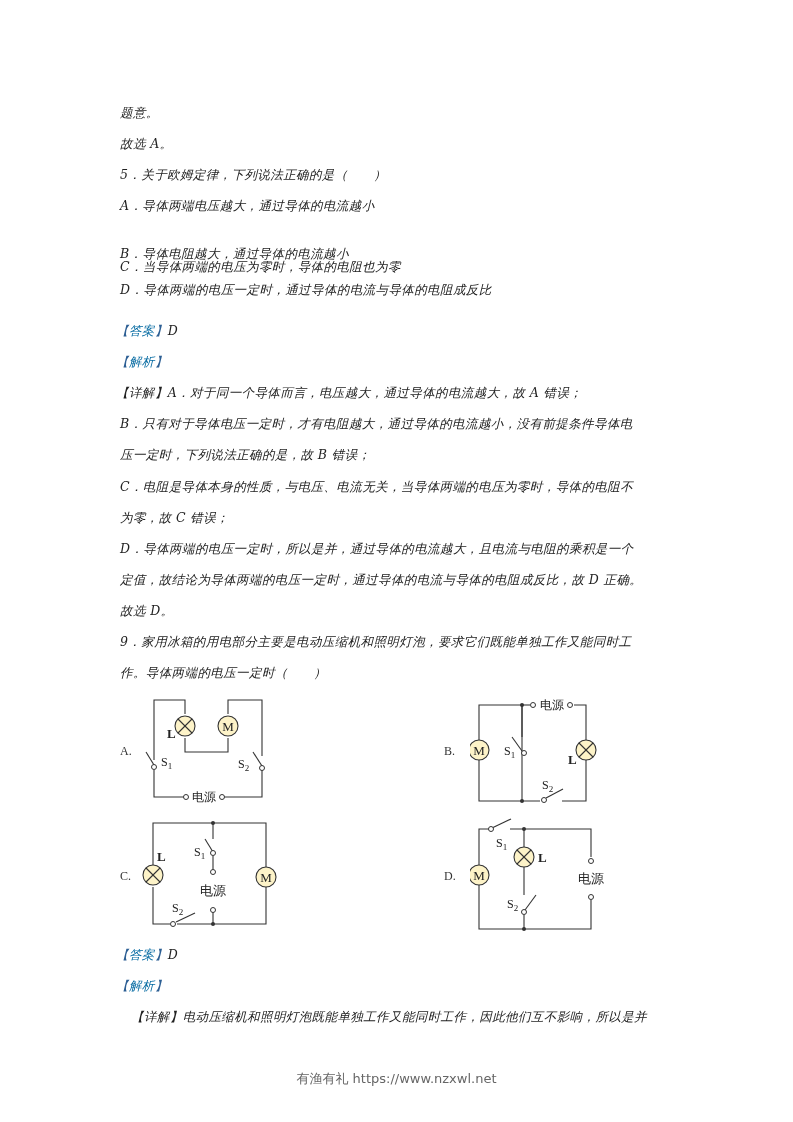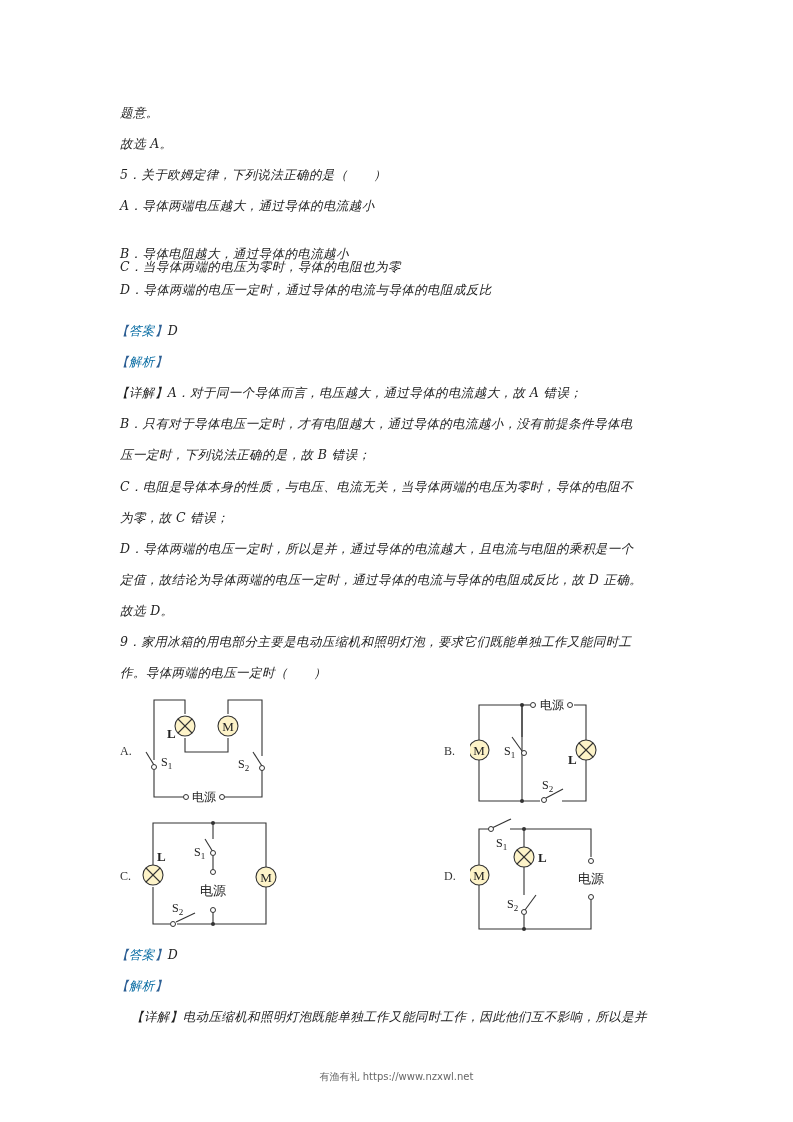--- a/index.html
+++ b/index.html
@@ -10,7 +10,7 @@
   .bracket { color:#2d5f94; }
   .diagram { position:absolute; }
   .opt-label { position:absolute; font-size:12px; font-family:"Liberation Serif", serif; color:#333; }
-  .footer { position:absolute; left:0; width:793px; top:1070px; text-align:center; font-size:10px;
+  .footer { position:absolute; left:0; width:793px; top:1070px; text-align:center; font-size:13px;
             font-family:"DejaVu Sans", "Liberation Sans", sans-serif; color:#666; }
   svg text { font-family:"Liberation Serif", "DejaVu Serif", serif; }
 </style>

